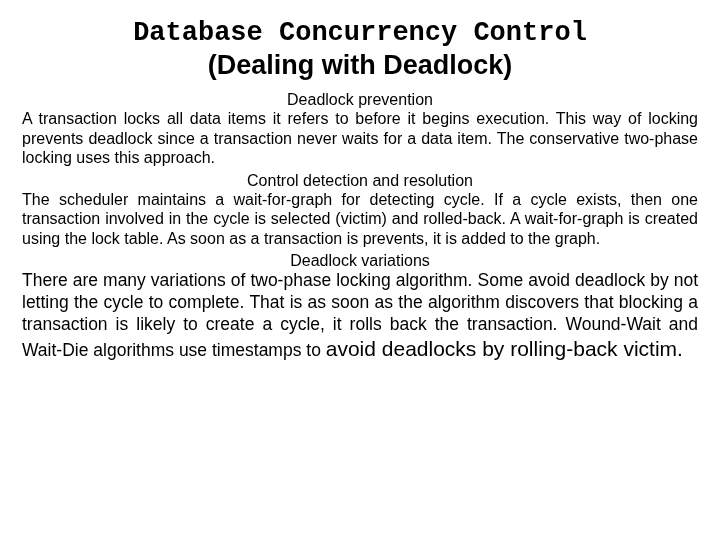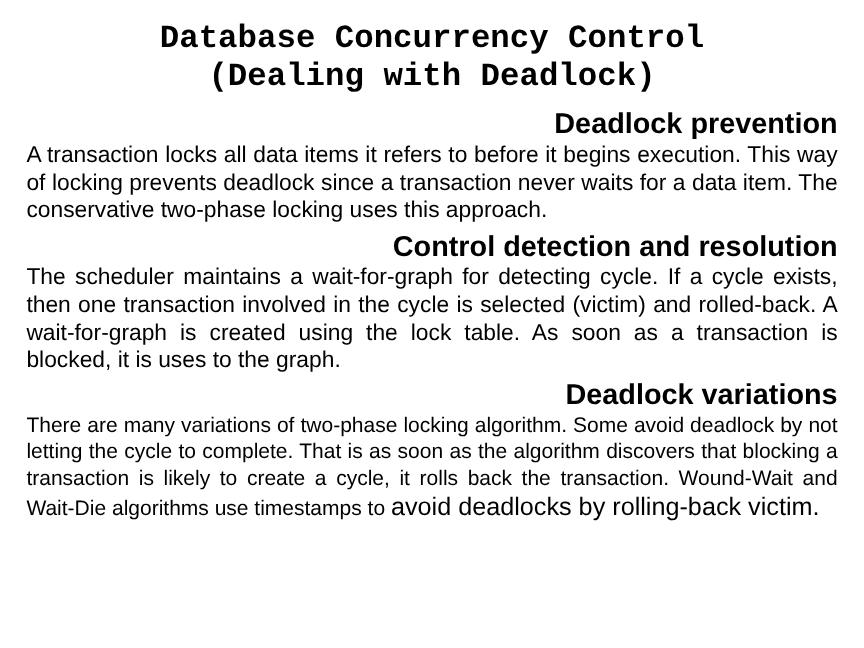--- a/index.html
+++ b/index.html
@@ -23,7 +23,7 @@
       margin-bottom: 2px;
     }
     .subtitle {
-      font-family: Liberation Mono, monospace;
+      font-family: Liberation Sans, sans-serif;
       font-size: 27px;
       font-weight: bold;
       text-align: center;

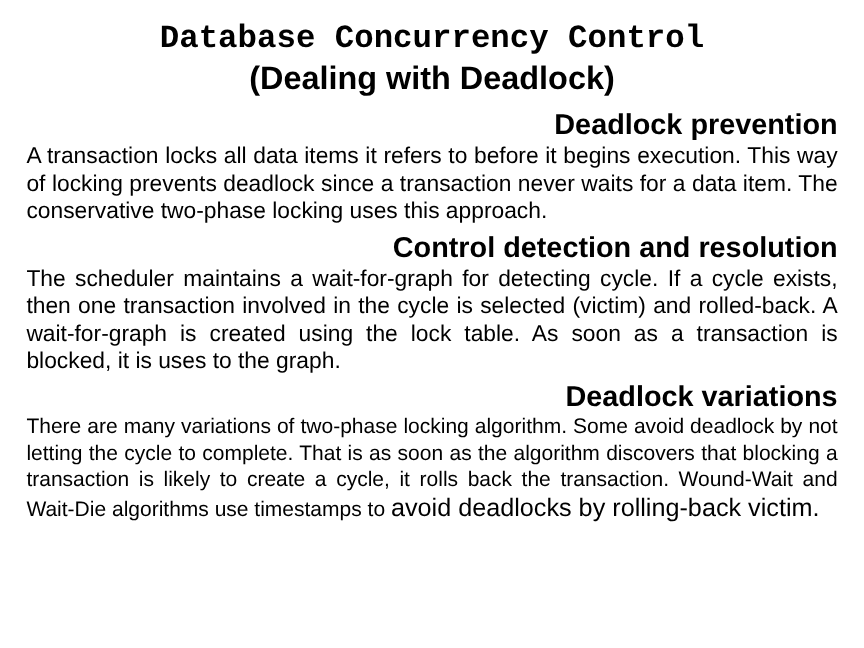--- a/index.html
+++ b/index.html
@@ -30,9 +30,9 @@
       margin-bottom: 10px;
     }
     .section-heading {
-      font-size: 24px;
-      font-weight: bold;
-      text-align: right;
+      font-size: 16px;
+      font-weight: normal;
+      text-align: center;
       margin-top: 4px;
       margin-bottom: 0px;
     }

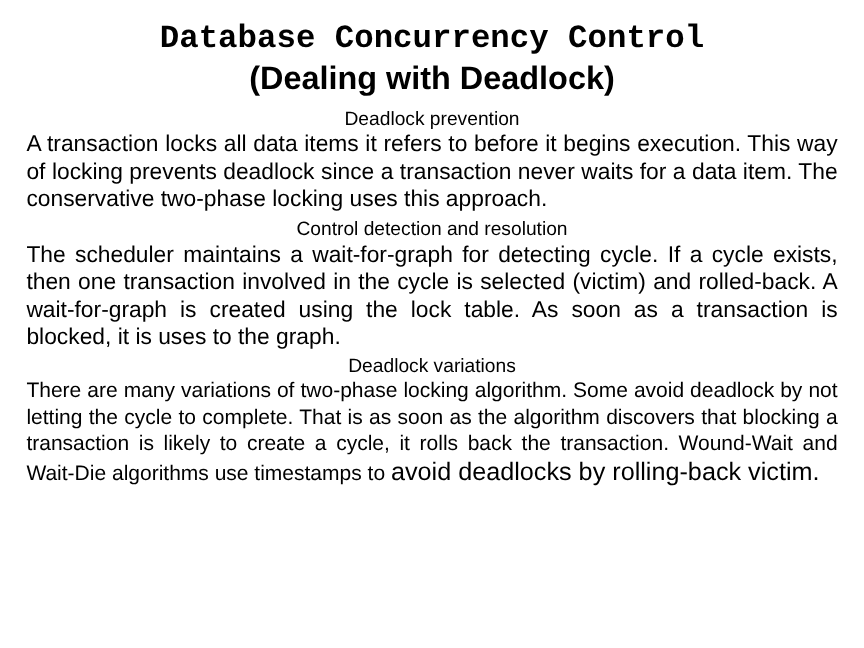--- a/index.html
+++ b/index.html
@@ -37,7 +37,7 @@
       margin-bottom: 0px;
     }
     .body-text {
-      font-size: 19px;
+      font-size: 16px;
       text-align: justify;
       line-height: 1.22;
       margin-bottom: 2px;

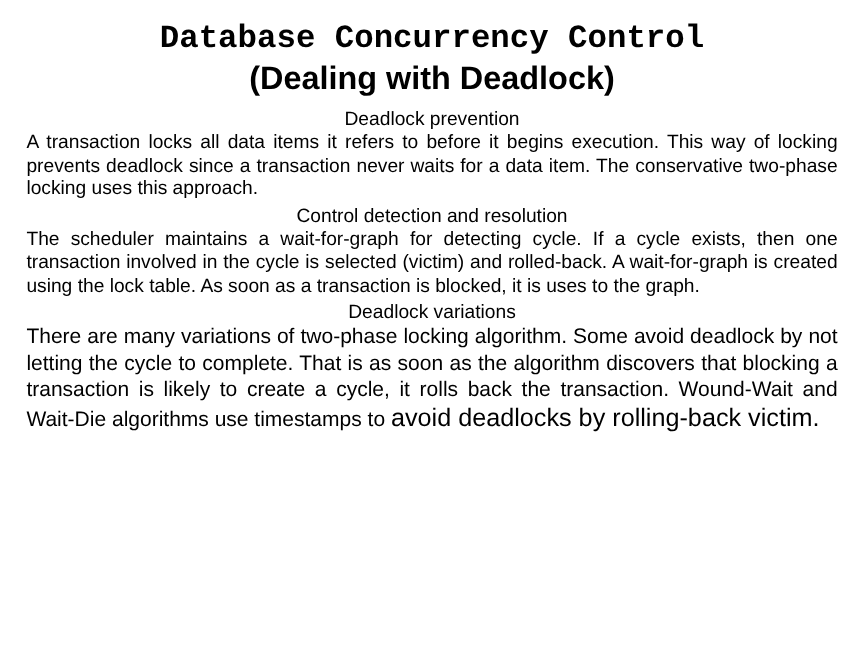--- a/index.html
+++ b/index.html
@@ -62,7 +62,7 @@
 <div class="body-text">A transaction locks all data items it refers to before it begins execution.  This way of locking prevents deadlock since a transaction never waits for a data item.  The conservative two-phase locking uses this approach.</div>
 
 <div class="section-heading">Control detection and resolution</div>
-<div class="body-text">The scheduler maintains a wait-for-graph for detecting cycle.  If a cycle exists, then one transaction involved in the cycle is selected (victim) and rolled-back. A wait-for-graph is created using the lock table.  As soon as a transaction is blocked, it is uses to the graph.</div>
+<div class="body-text">The scheduler maintains a wait-for-graph for detecting cycle.  If a cycle exists, then one transaction involved in the cycle is selected (victim) and rolled-back. A wait-for-graph is created using the lock table.  As soon as a transaction is prevents, it is added to the graph.</div>
 
 <div class="section-heading">Deadlock variations</div>
 <div class="body-text-last">

